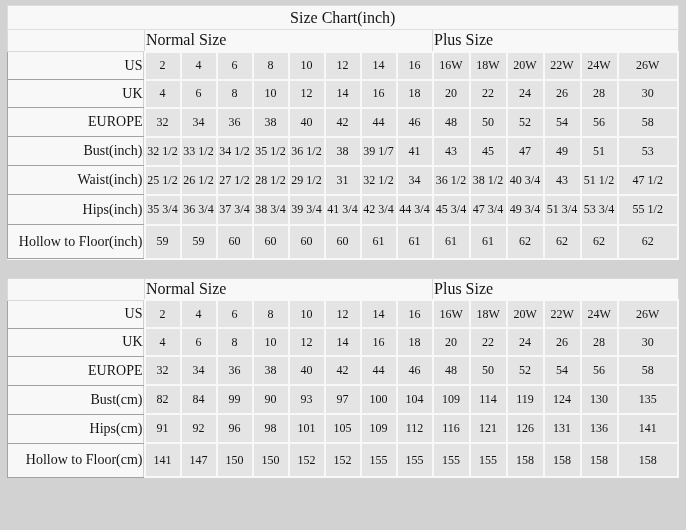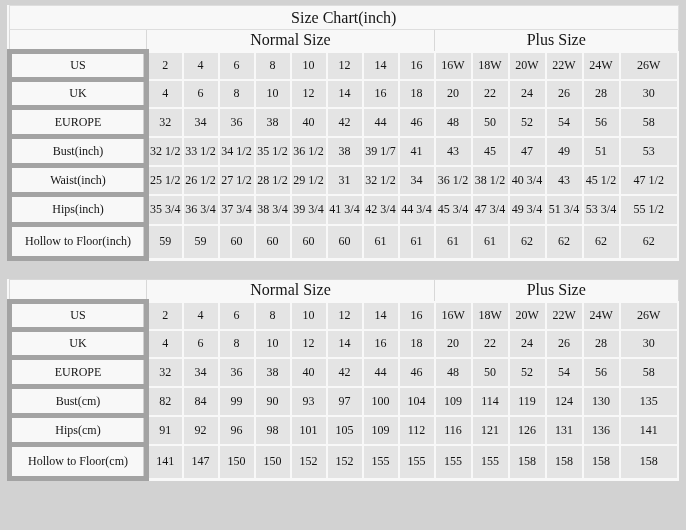--- a/index.html
+++ b/index.html
@@ -35,7 +35,7 @@
     background:var(--panel);border:1px solid #dedede;
   }
   .corner-cell,.group-cell{
-    height:22px;font-size:16px;text-align:center;vertical-align:middle;
+    height:22px;font-size:16px;text-align:left;vertical-align:middle;
     background:var(--panel);border:1px solid #d8d8d8;
   }
   .row-label{

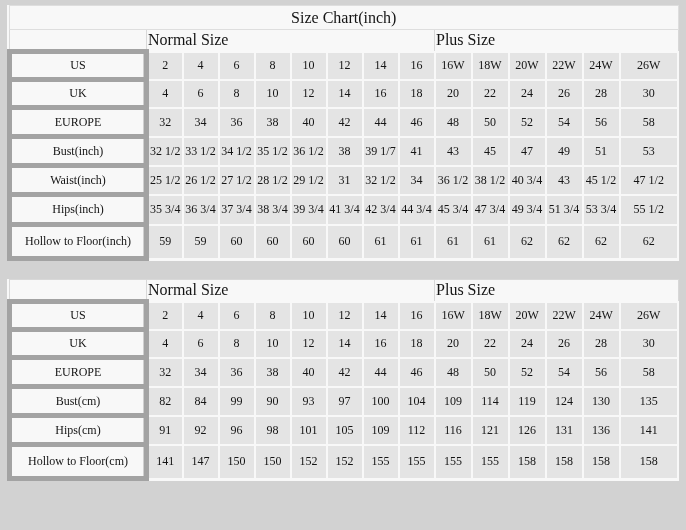--- a/index.html
+++ b/index.html
@@ -40,8 +40,8 @@
   }
   .row-label{
     background:var(--panel);
-    font-size:12px;text-align:center;vertical-align:middle;
-    border:5px solid #a3a3a3;
+    font-size:14px;text-align:right;vertical-align:middle;
+    border:1px solid #a3a3a3;
     box-shadow:inset -1px 0 0 #cfcfcf;
     white-space:nowrap;
   }

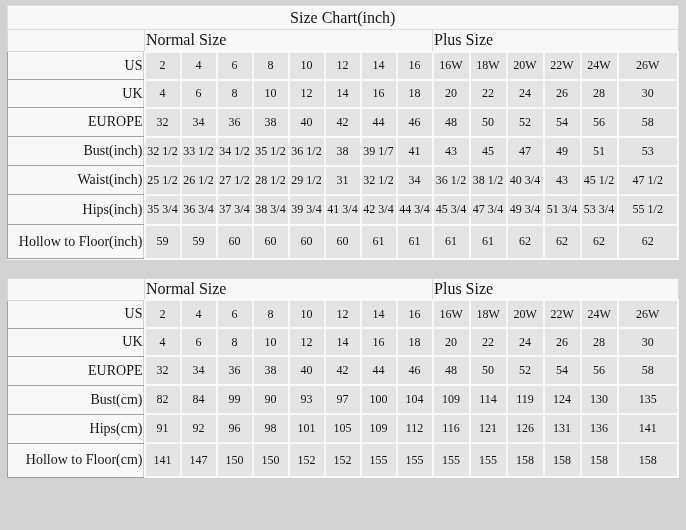--- a/index.html
+++ b/index.html
@@ -174,7 +174,7 @@
             <td class="data-cell">38 1/2</td>
             <td class="data-cell">40 3/4</td>
             <td class="data-cell">43</td>
-            <td class="data-cell">45 1/2</td>
+            <td class="data-cell">51 1/2</td>
             <td class="data-cell">47 1/2</td>
           </tr>
           <tr>

